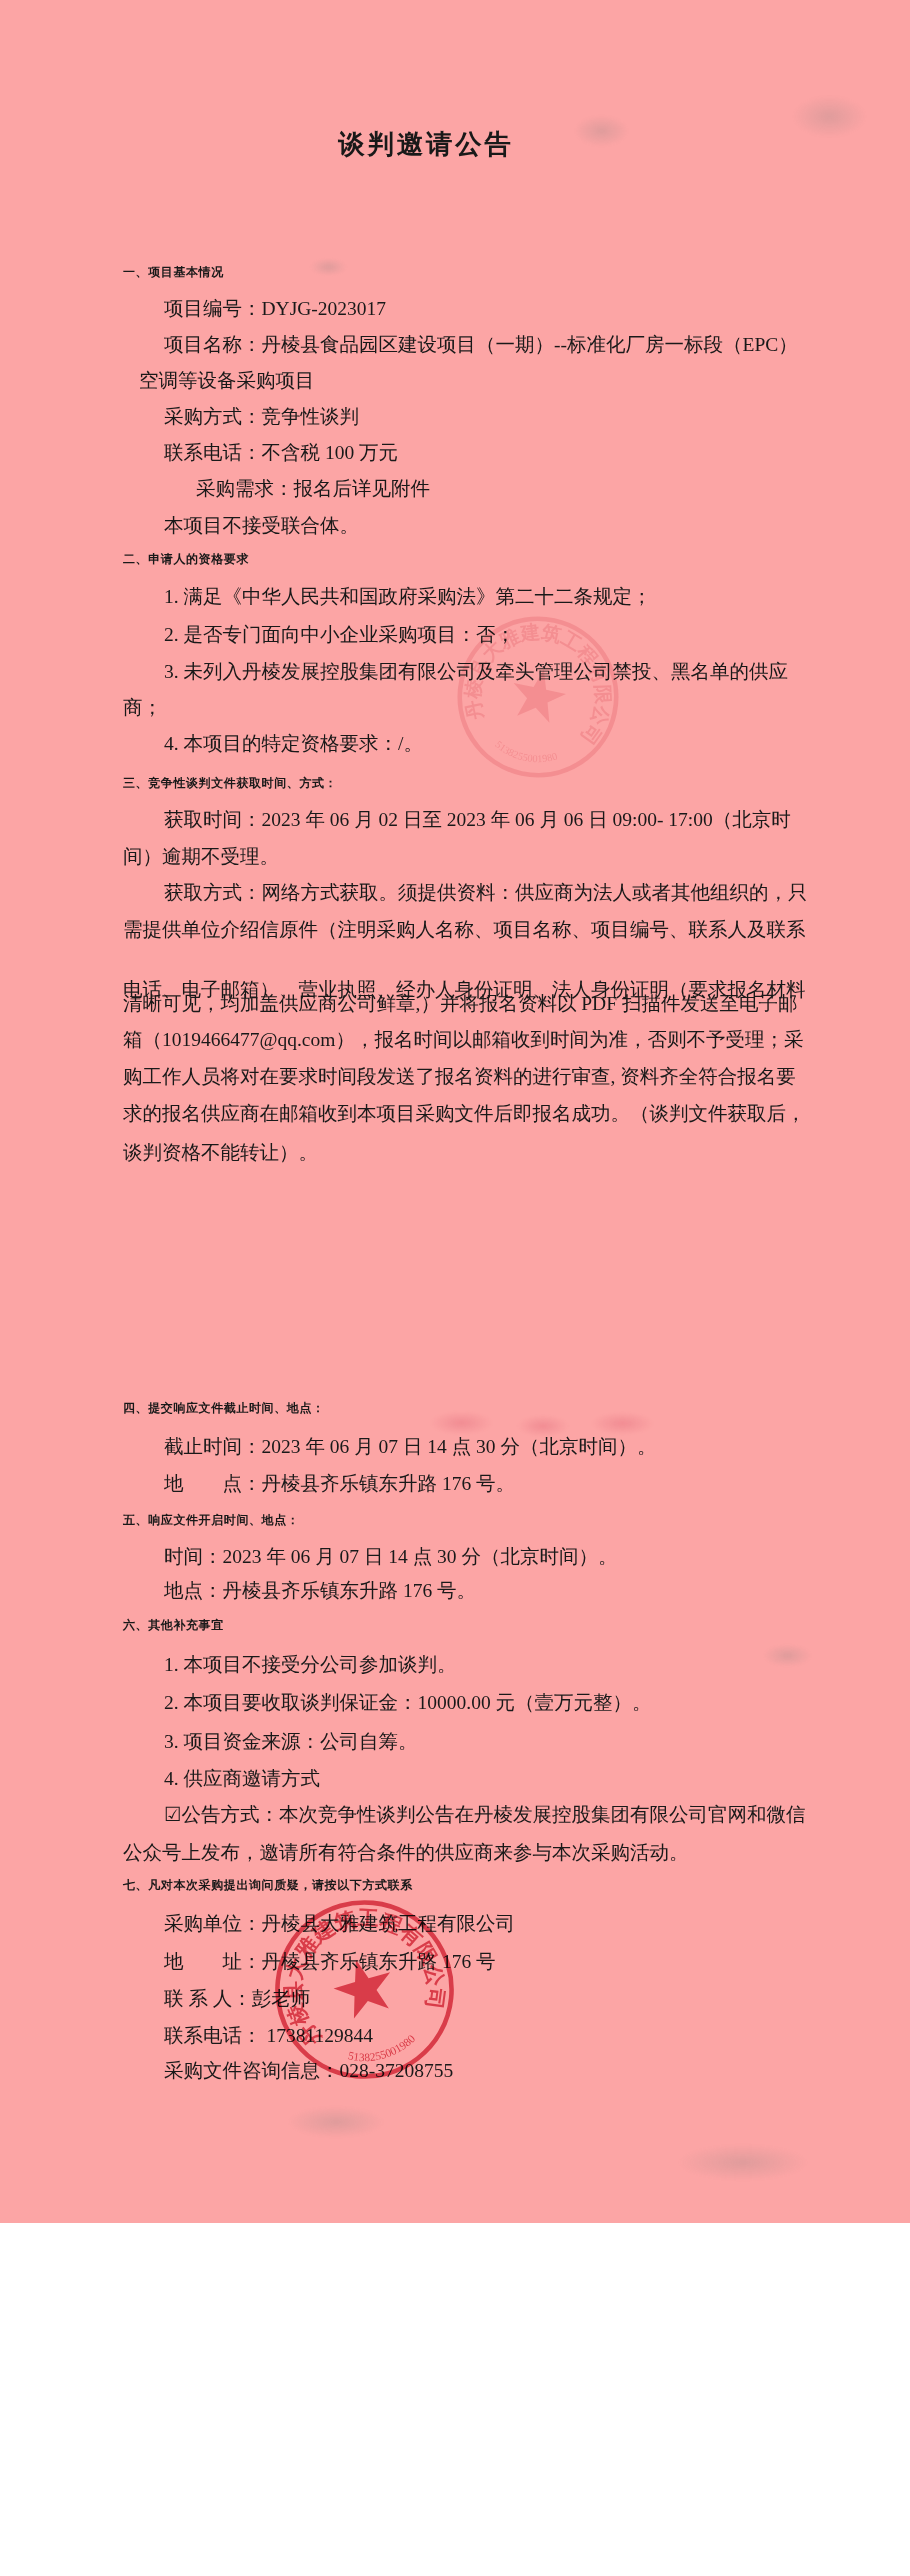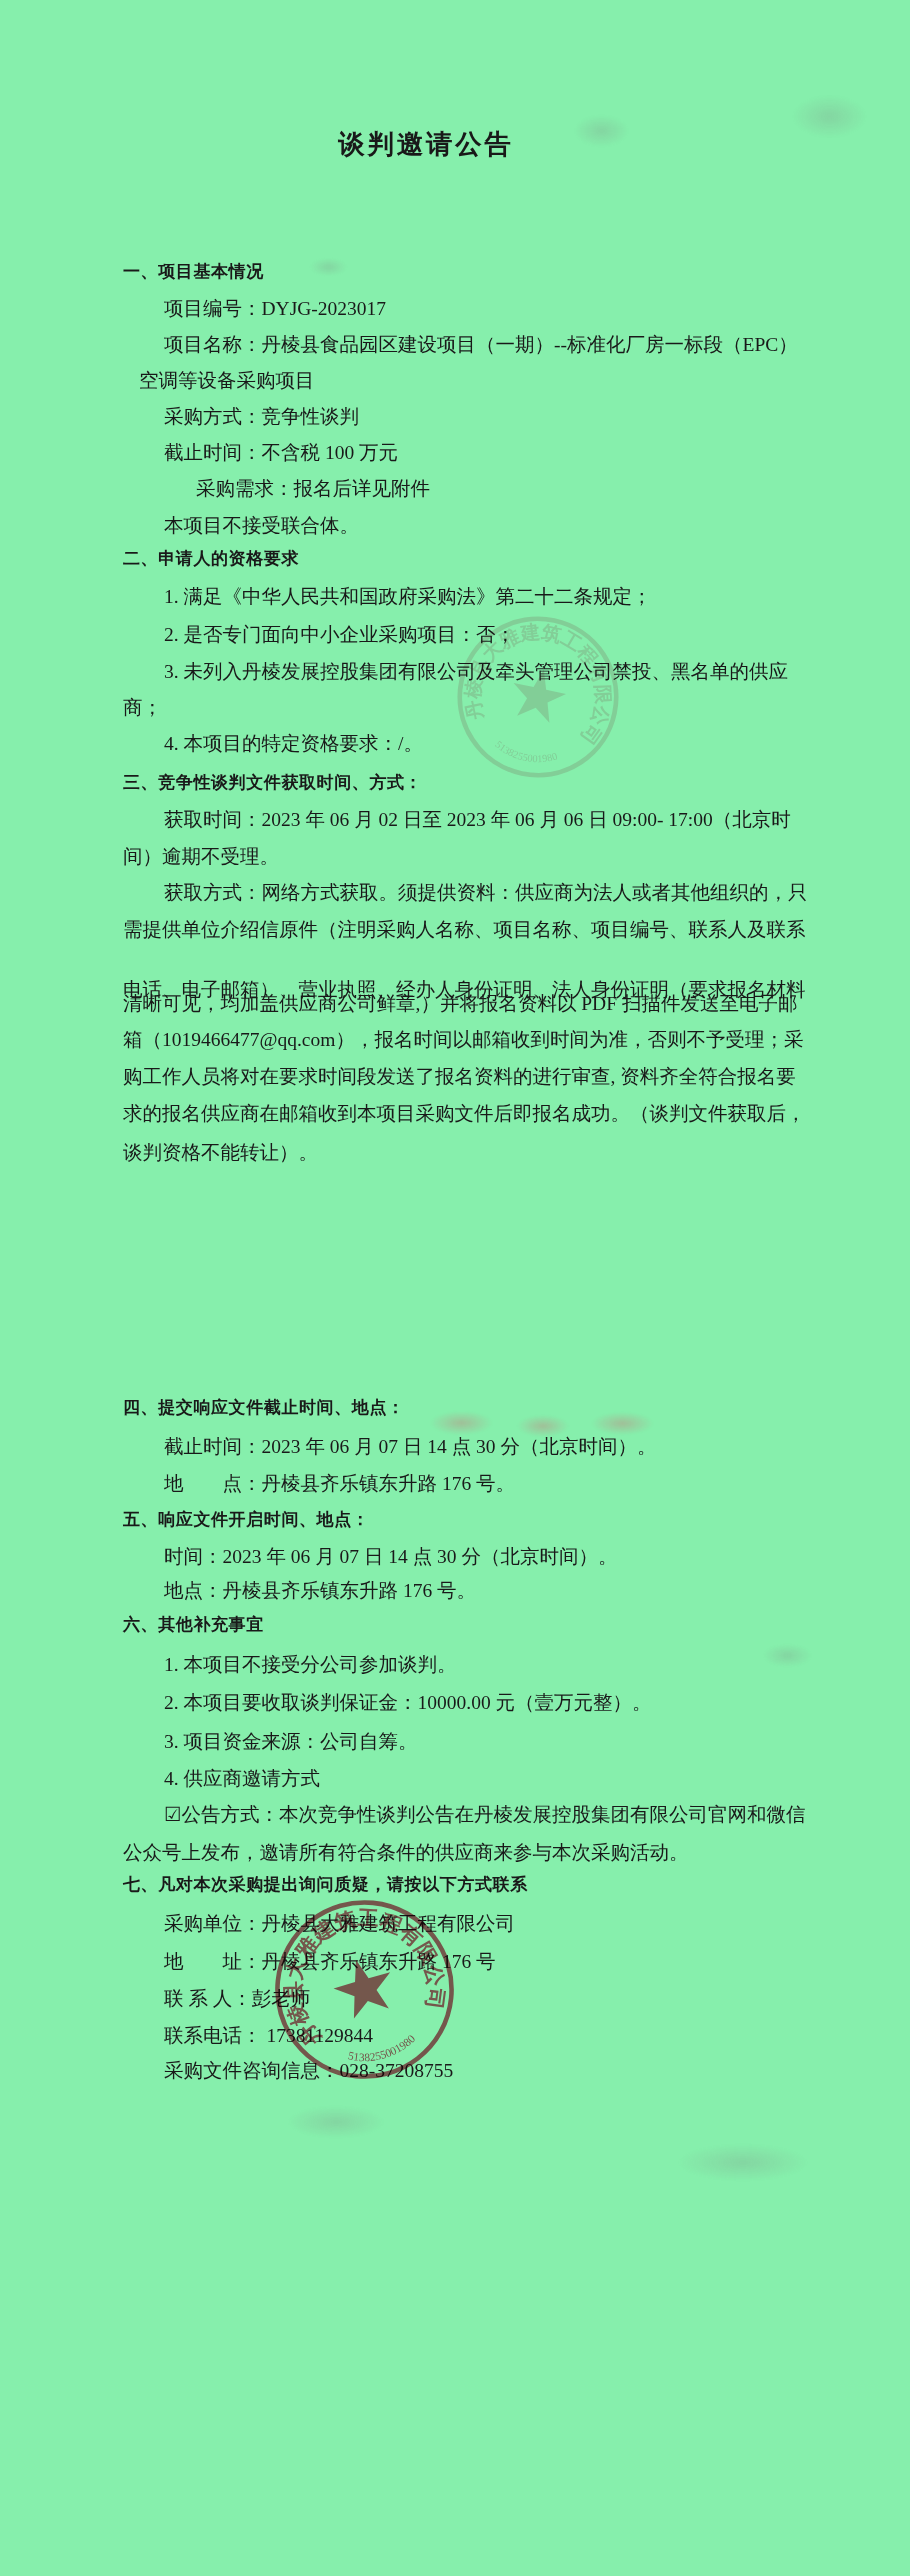--- a/index.html
+++ b/index.html
@@ -4,7 +4,7 @@
 <style>
   html,body{margin:0;padding:0;background:#ffffff;}
   .page{
-    position:relative;width:911px;height:2576px;background:#86efac;
+    position:relative;width:911px;height:2223px;background:#fca5a5;
     font-family:"Liberation Serif","DejaVu Serif",serif;color:#191919;overflow:hidden;
   }
   .doc-title{

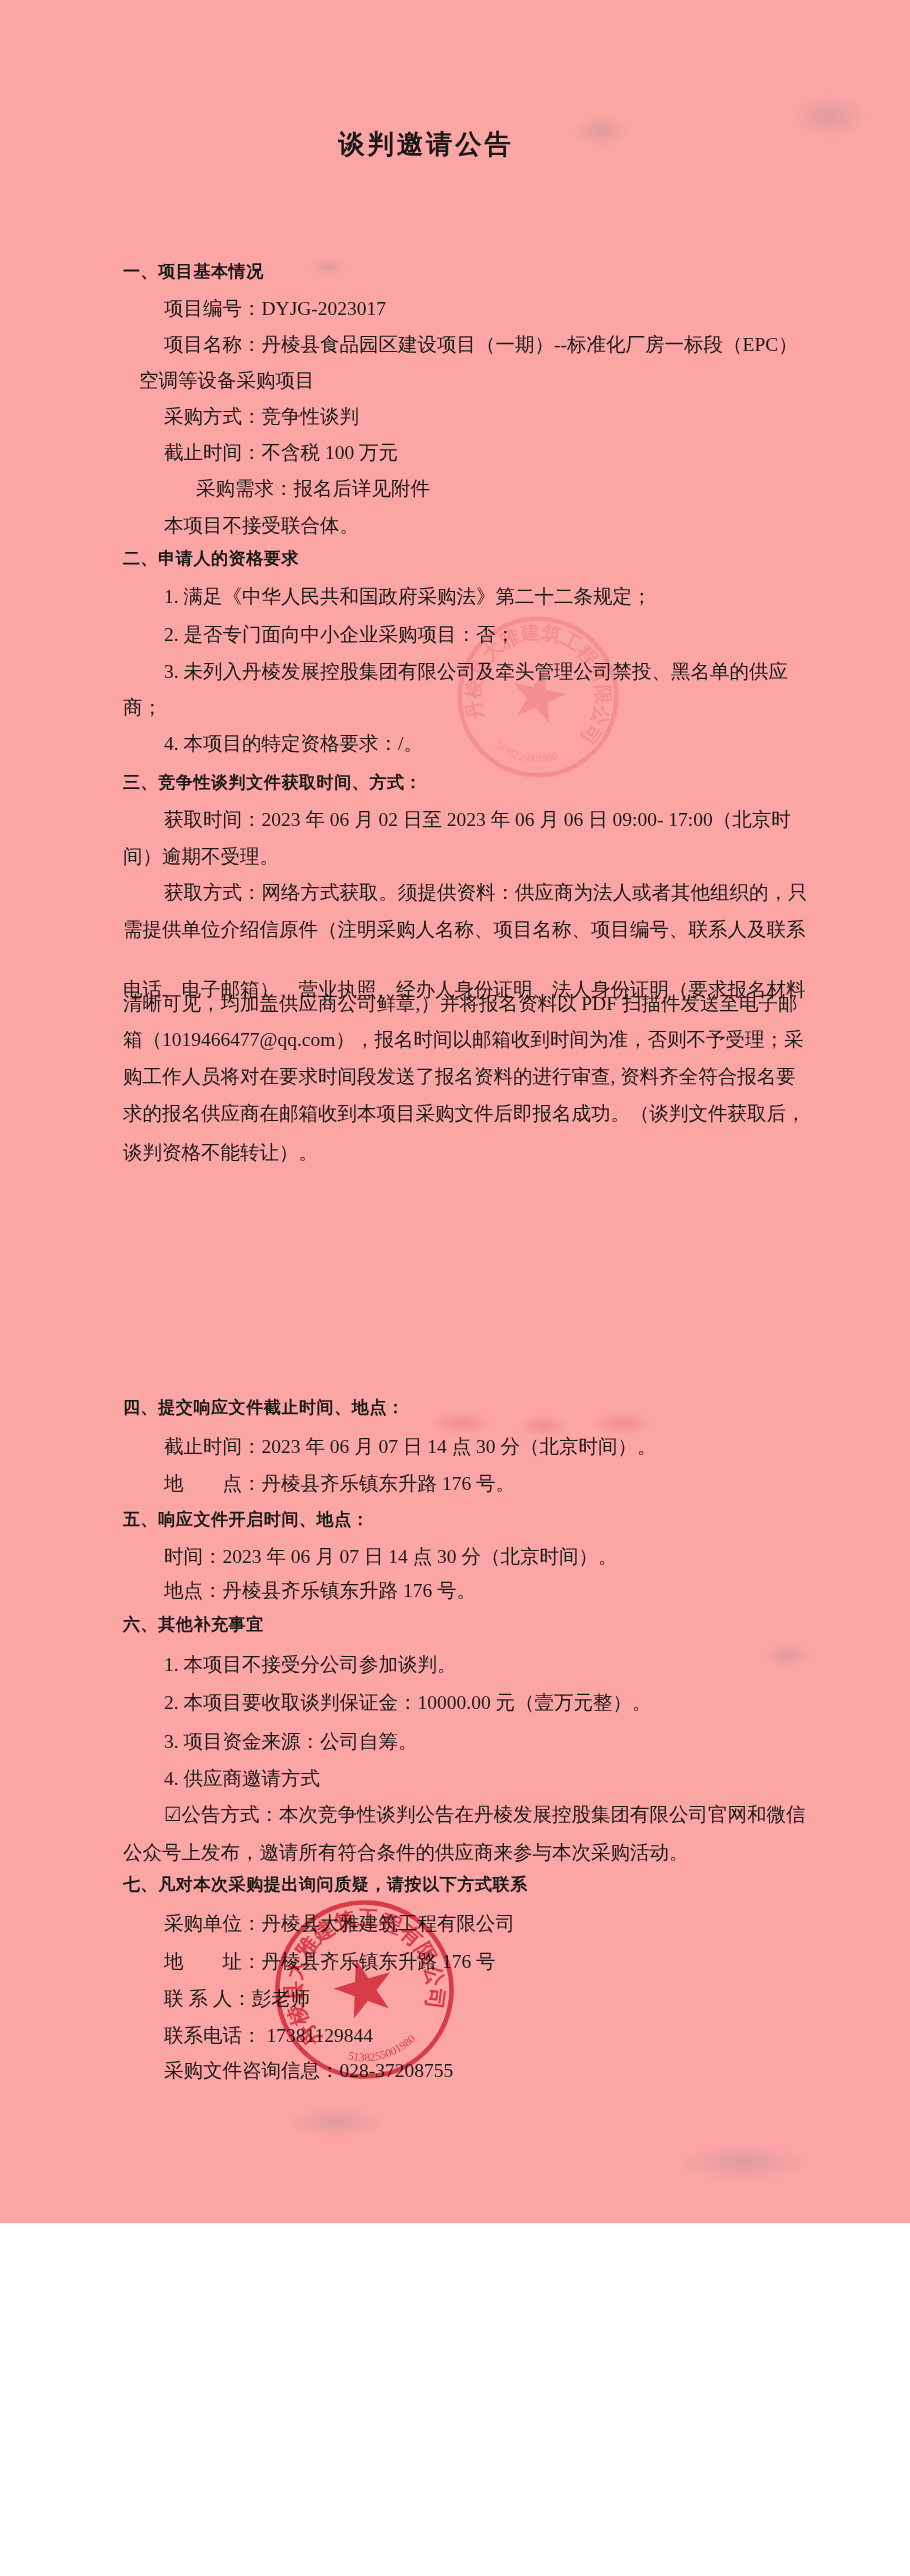--- a/index.html
+++ b/index.html
@@ -12,7 +12,7 @@
     font-size:26.4px;font-weight:700;letter-spacing:2.9px;white-space:nowrap;
   }
   .line{position:absolute;font-size:19.5px;line-height:25px;white-space:nowrap;}
-  .heading{font-family:Liberation Mono, monospace;font-weight:700;font-size:17px;letter-spacing:0.6px;}
+  .heading{font-family:Liberation Sans, sans-serif;font-weight:700;font-size:12px;letter-spacing:0.6px;}
   .x0{left:123px;}
   .x1{left:164px;}
   .seal{position:absolute;mix-blend-mode:multiply;}

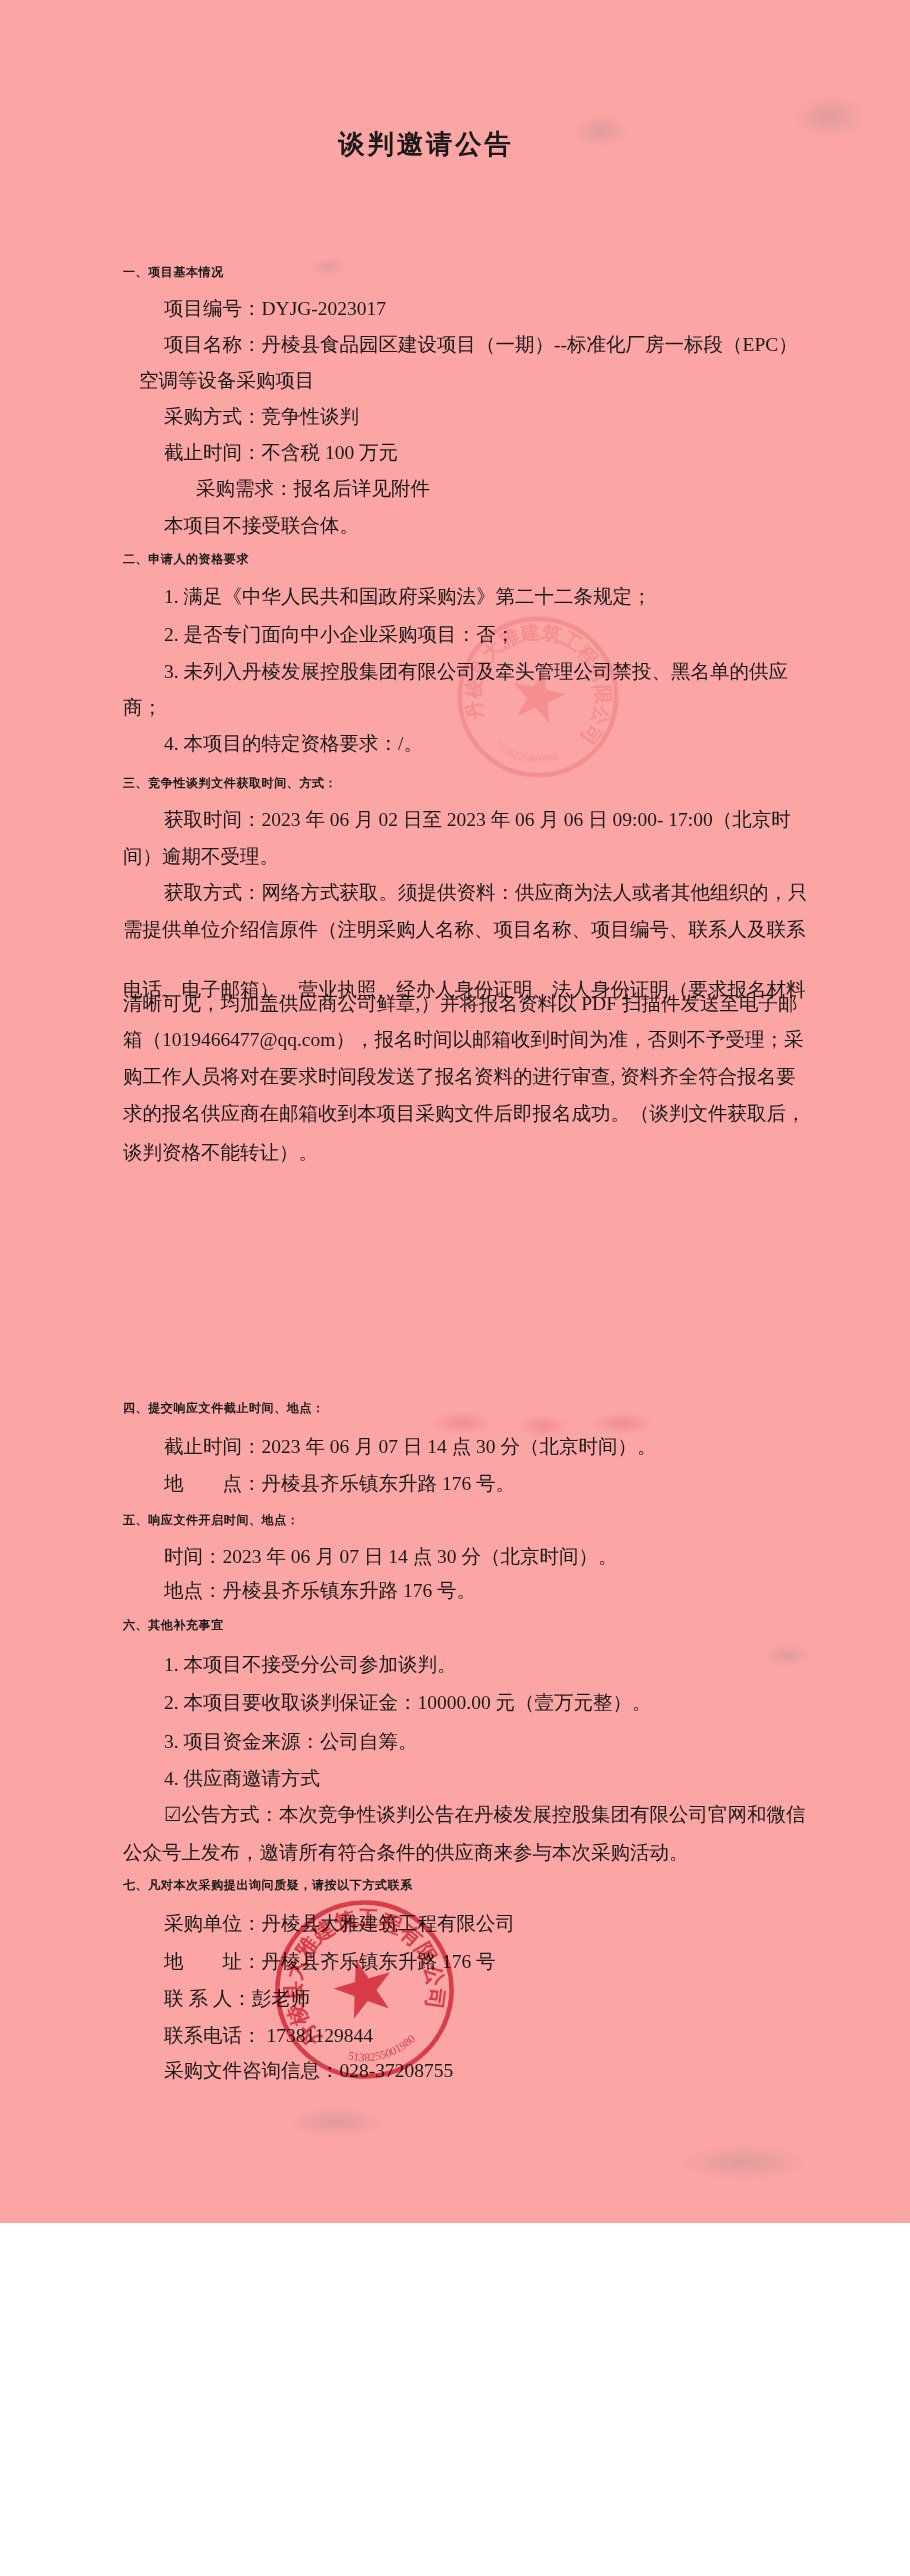--- a/index.html
+++ b/index.html
@@ -54,7 +54,7 @@
   <div class="line x1" style="top:332px;">项目名称：丹棱县食品园区建设项目（一期）--标准化厂房一标段（EPC）</div>
   <div class="line x0" style="top:368px;margin-left:16px;">空调等设备采购项目</div>
   <div class="line x1" style="top:404px;">采购方式：竞争性谈判</div>
-  <div class="line x1" style="top:440px;">截止时间：不含税 100 万元</div>
+  <div class="line x1" style="top:440px;">联系电话：不含税 100 万元</div>
   <div class="line x1" style="top:476px;margin-left:32px;">采购需求：报名后详见附件</div>
   <div class="line x1" style="top:513px;">本项目不接受联合体。</div>
 

